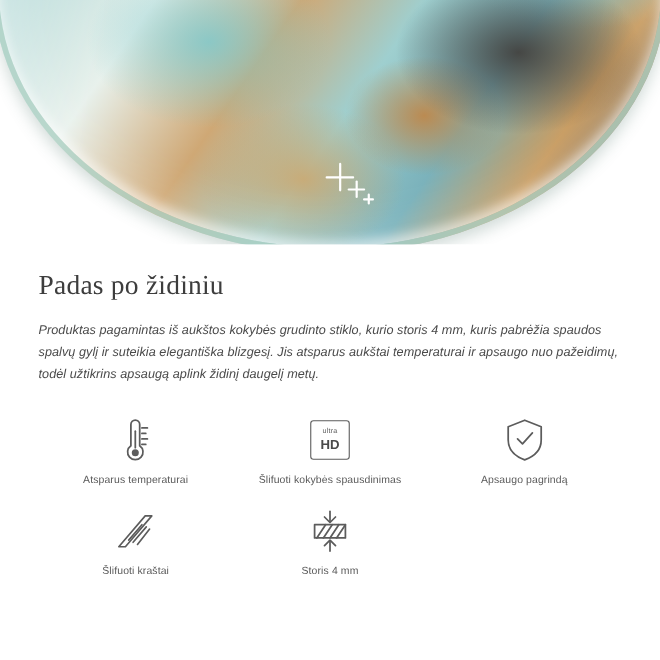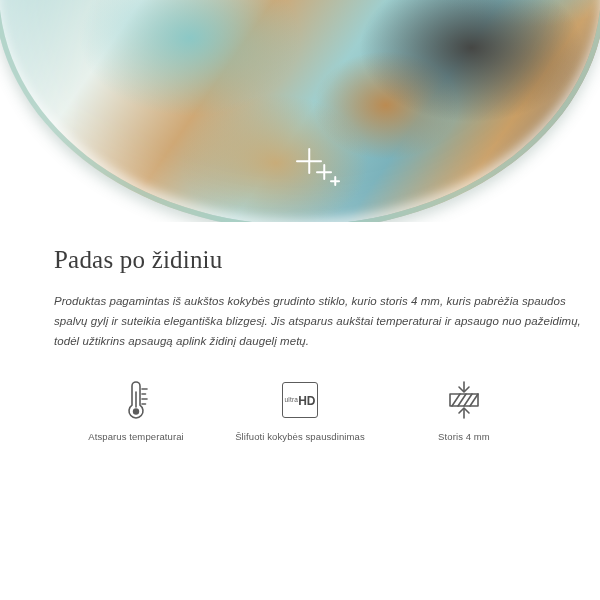--- a/index.html
+++ b/index.html
@@ -87,7 +87,7 @@
   
   .content {
     position: relative;
-    padding: 0 54px;
+    padding: 0 35px;
     box-sizing: border-box;
   }
   .headline {

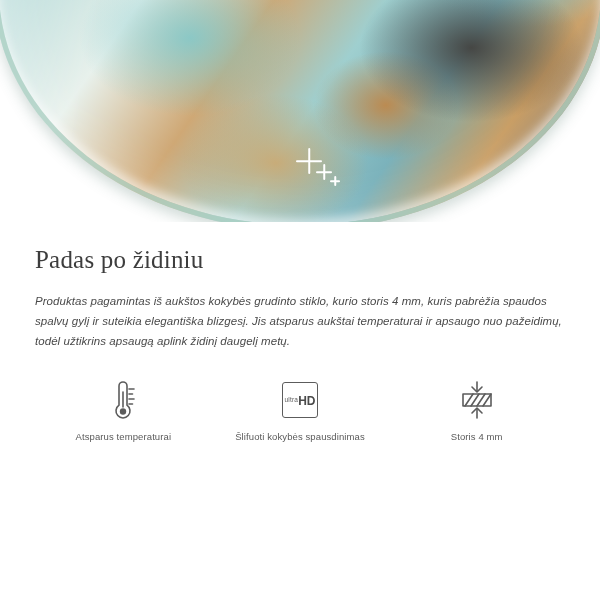--- a/index.html
+++ b/index.html
@@ -146,7 +146,7 @@
     border: 1.6px solid #5c5c5c;
     border-radius: 3px;
     display: flex;
-    flex-direction: row;
+    flex-direction: column;
     align-items: center;
     justify-content: center;
     line-height: 1;

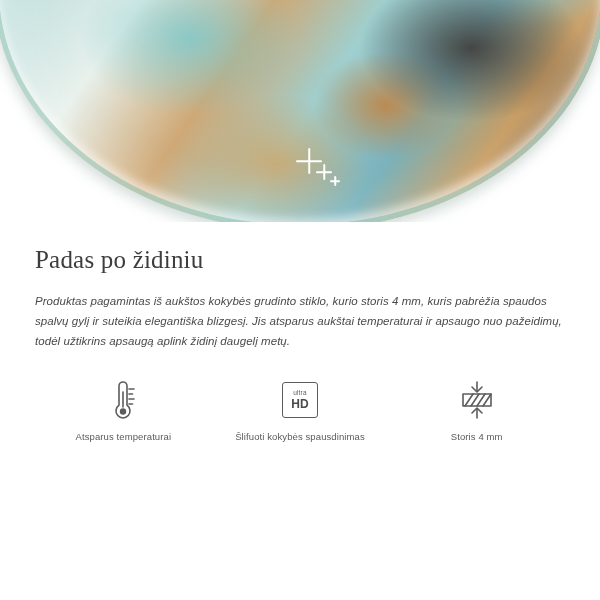--- a/index.html
+++ b/index.html
@@ -220,6 +220,15 @@
         <div class="feature-label">Šlifuoti kokybės spausdinimas</div>
       </div>
 
+      <div class="feature">
+        <div class="feature-icon">
+          <svg class="icon-svg" width="40" height="44" viewBox="0 0 40 44" fill="none" stroke="#5c5c5c" stroke-width="1.6" stroke-linecap="round" stroke-linejoin="round">
+            <path d="M20 4 L35 10 v12 c0 9-6.5 15-15 18 C11.5 37 5 31 5 22 V10 z"></path>
+            <polyline points="13.5,21 18,25.5 27,15.5"></polyline>
+          </svg>
+        </div>
+        <div class="feature-label">Apsaugo pagrindą</div>
+      </div>
 
 
 

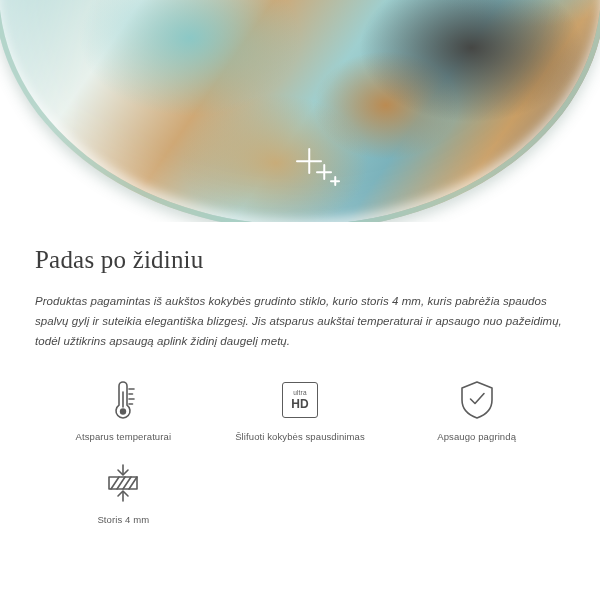--- a/index.html
+++ b/index.html
@@ -231,6 +231,17 @@
       </div>
 
 
+      <div class="feature">
+        <div class="feature-icon">
+          <svg class="icon-svg" width="42" height="40" viewBox="0 0 42 40" fill="none" stroke="#5c5c5c" stroke-width="1.5" stroke-linecap="round" stroke-linejoin="round">
+            <path d="M6 34 L30 6 L36 6 L12 34 Z"></path>
+            <line x1="15" y1="28" x2="27" y2="14"></line>
+            <line x1="19" y1="30" x2="31" y2="16"></line>
+            <line x1="23" y1="32" x2="34" y2="18"></line>
+          </svg>
+        </div>
+        <div class="feature-label">Šlifuoti kraštai</div>
+      </div>
 
       <div class="feature">
         <div class="feature-icon">

